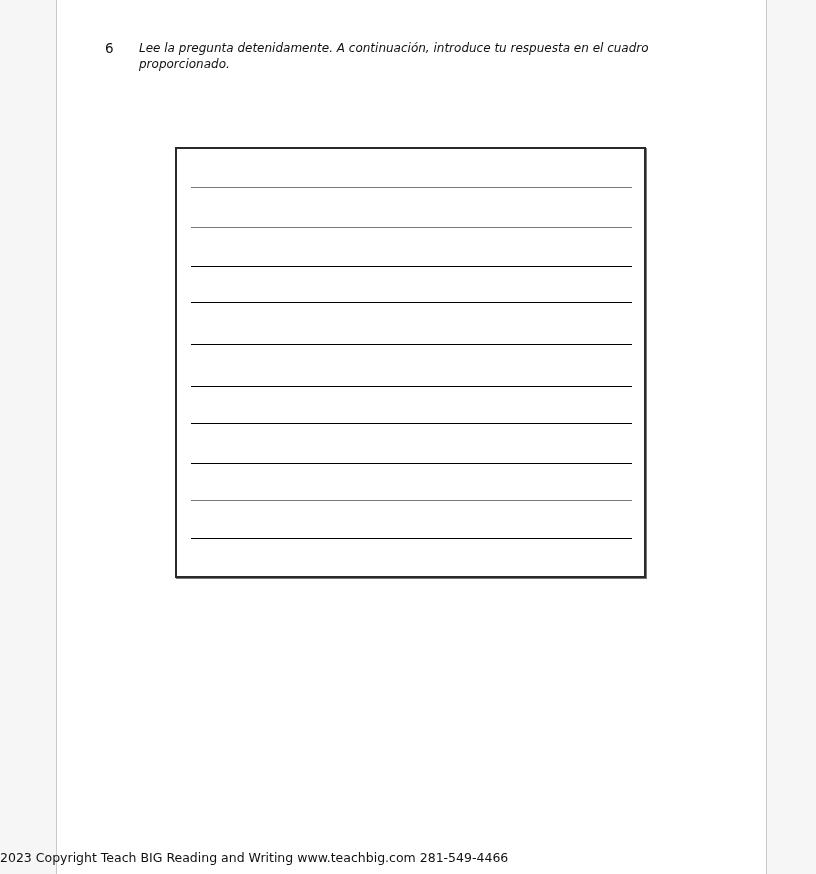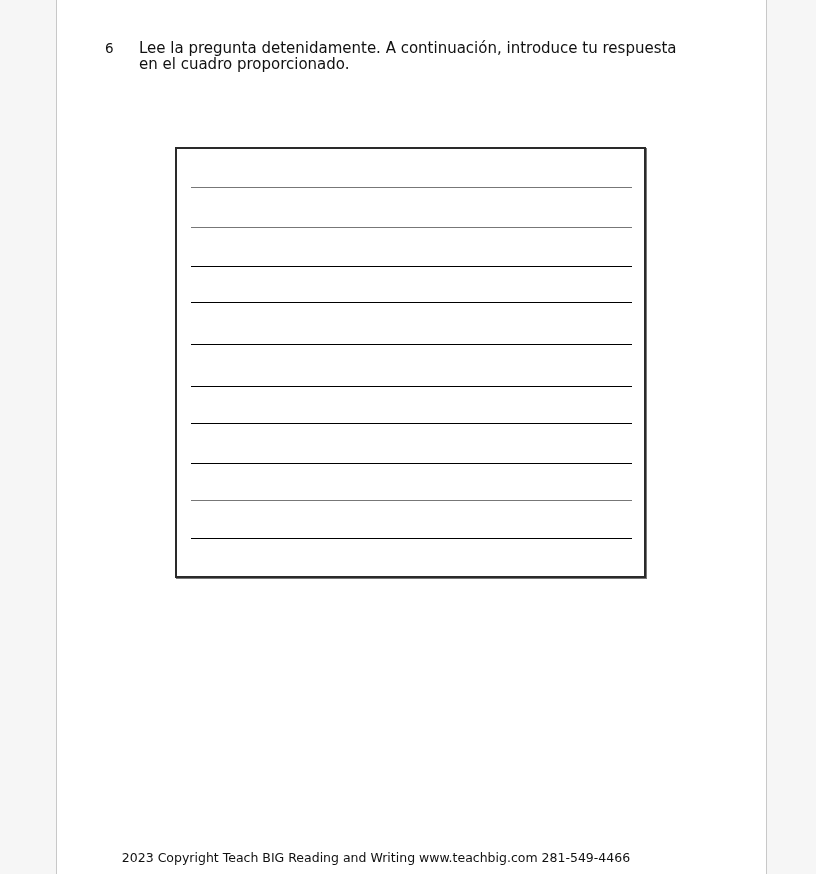--- a/index.html
+++ b/index.html
@@ -23,7 +23,7 @@
     }
     .qtext {
       position: absolute; left: 139px; top: 40px; width: 560px;
-      font-size: 15px; line-height: 16px;
+      font-size: 12px; line-height: 16px; font-style: italic;
     }
     .qtext p { margin: 0 0 14px 0; }
     .answer-box {

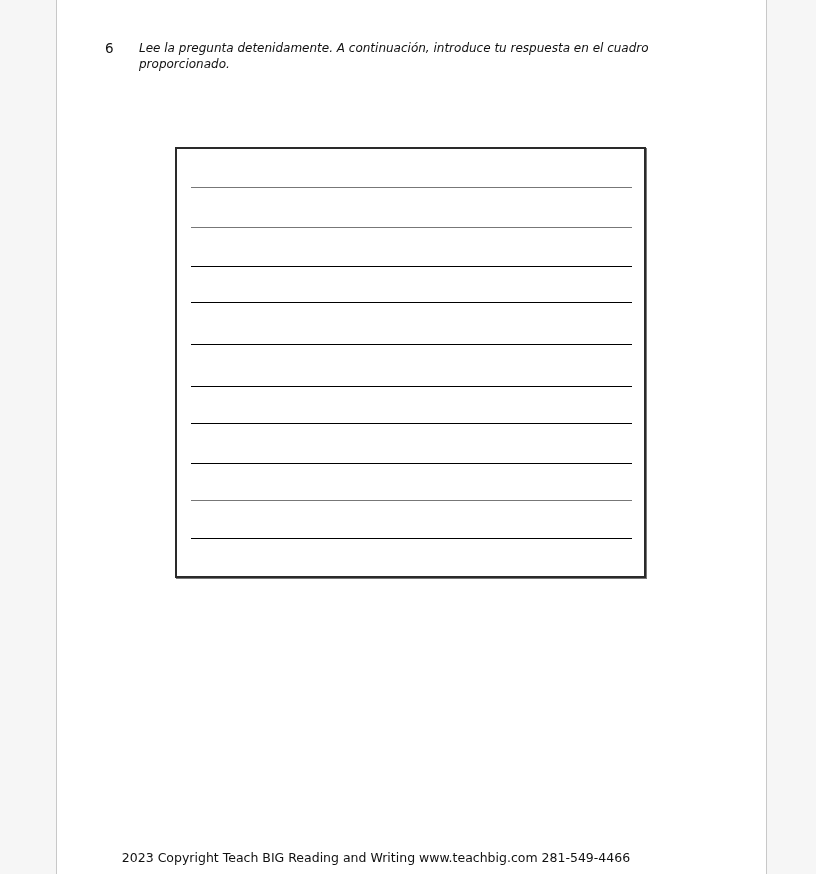--- a/index.html
+++ b/index.html
@@ -40,7 +40,7 @@
     .rule.gray { border-top-color: #777; }
     .footer {
       position: absolute; left: 0; width: 752px; top: 850px;
-      text-align: center; font-size: 12.5px; color: #111;
+      text-align: left; font-size: 12.5px; color: #111;
     }
   </style>
 </head>

